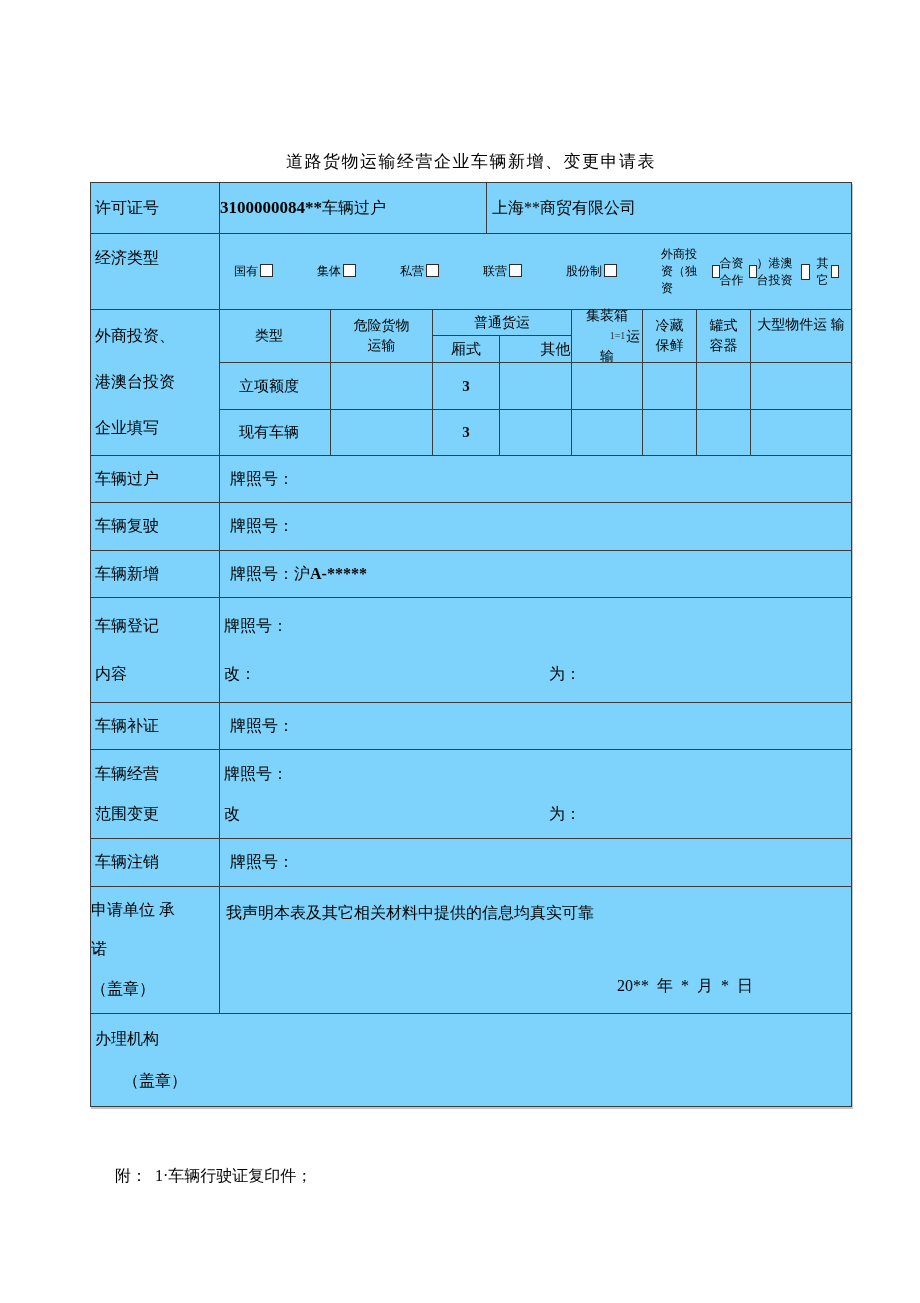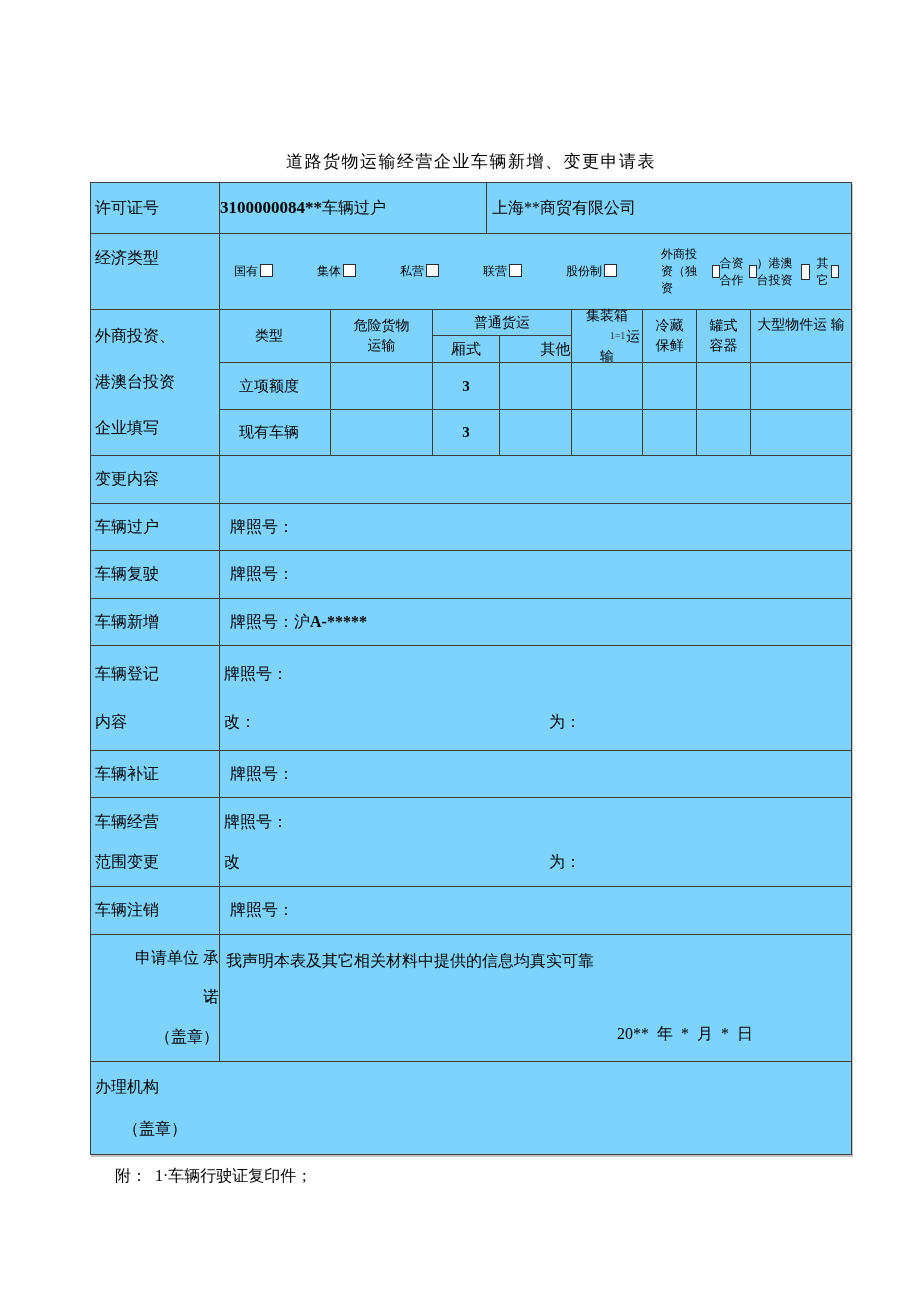--- a/index.html
+++ b/index.html
@@ -183,10 +183,6 @@
       </div>
     </div>
 
-    <div class="trow" style="height:48px">
-      <div class="lc">变更内容</div>
-      <div class="cell grow vcenter pl10"></div>
-    </div>
 
     <div class="trow" style="height:47px">
       <div class="lc">车辆过户</div>

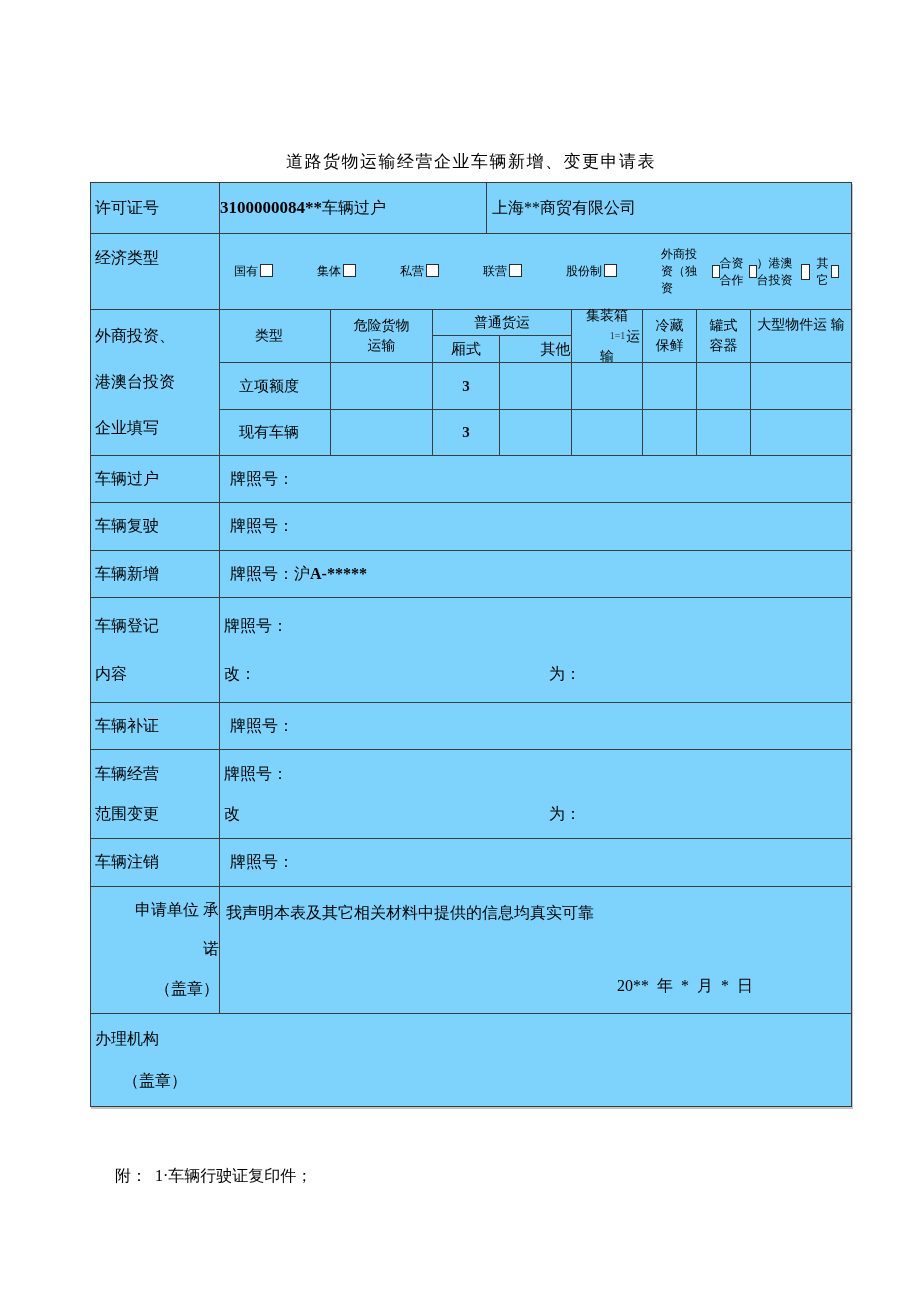--- a/index.html
+++ b/index.html
@@ -28,7 +28,7 @@
   .trow:first-child { border-top: none; }
   .lc { width: 128px; flex: none; display: flex; flex-direction: column; justify-content: center; padding-left: 4px; }
   .lc.multiline { justify-content: space-around; padding-top: 4px; padding-bottom: 4px; }
-  .lc.centered { text-align: right; padding-left: 0; }
+  .lc.centered { text-align: left; padding-left: 0; }
   .cell { border-left: 1px solid var(--bc); }
   .grow { flex: 1; }
   .vcenter { display: flex; align-items: center; }

